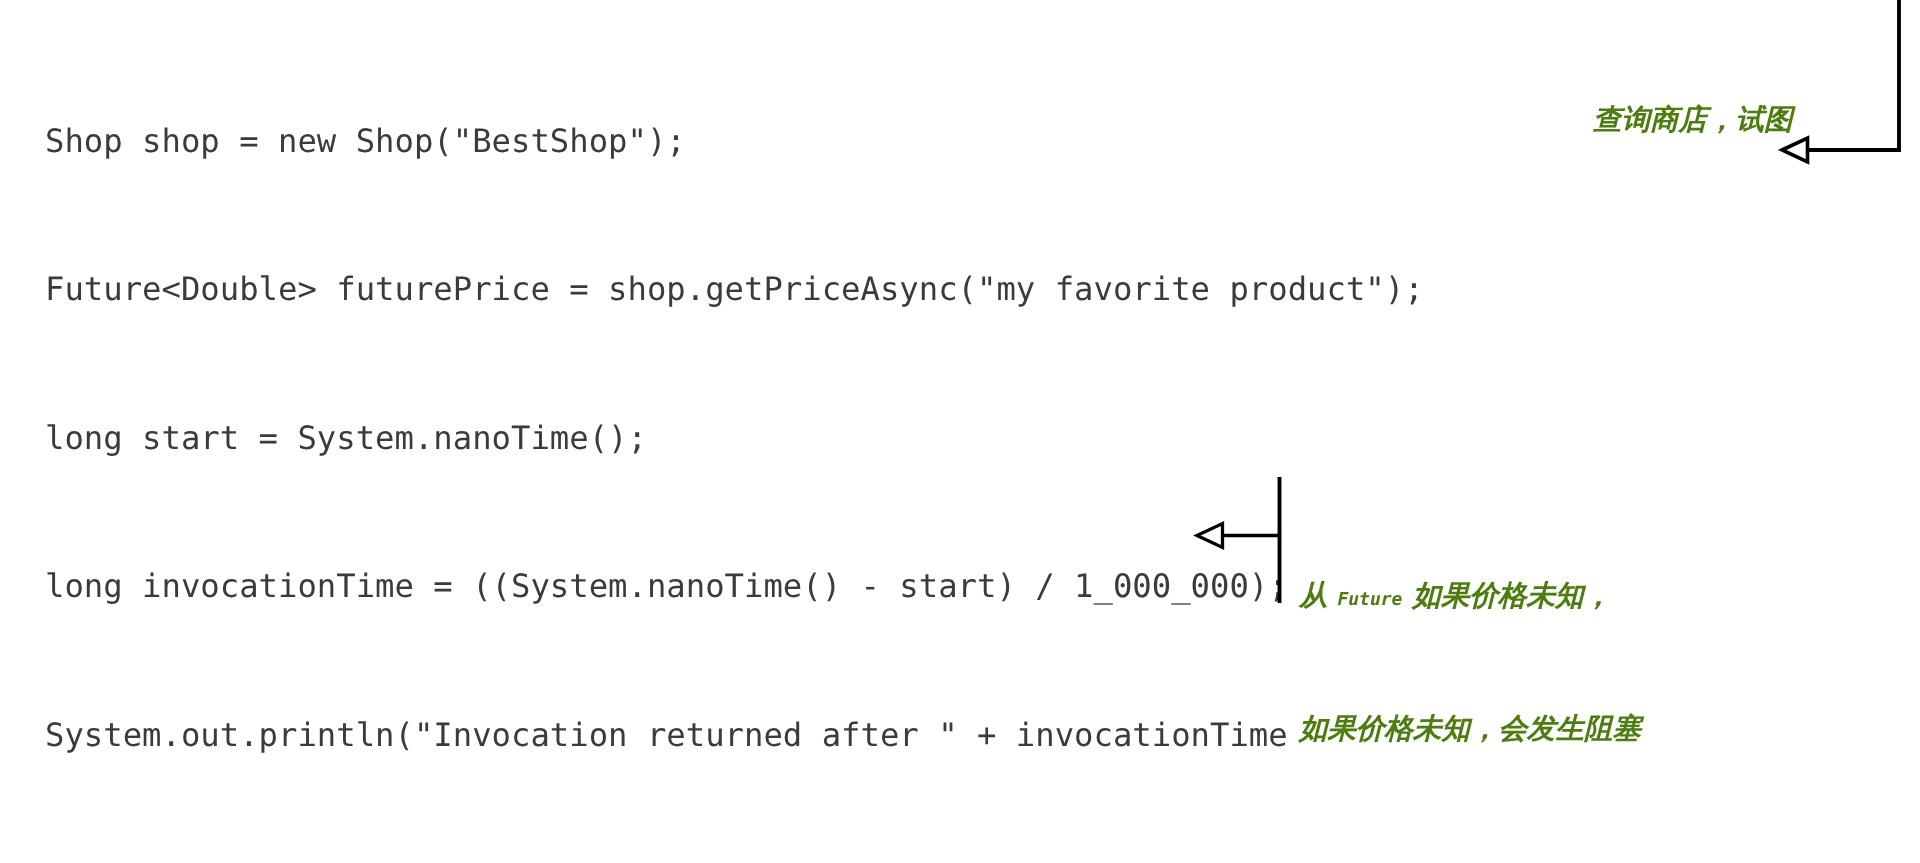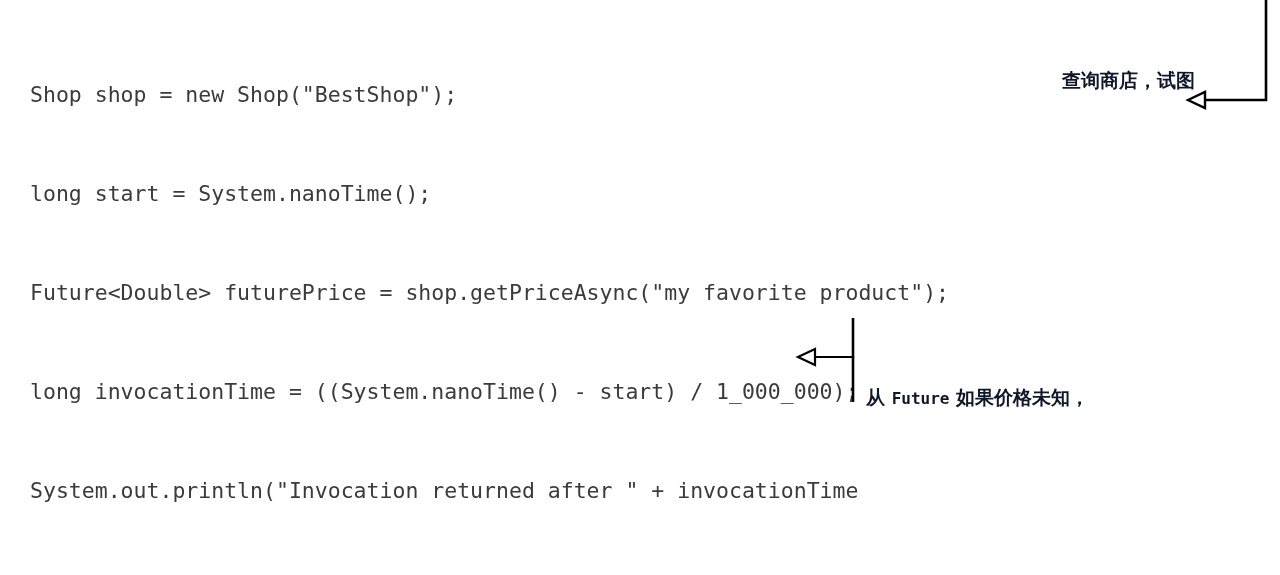--- a/index.html
+++ b/index.html
@@ -41,8 +41,9 @@
     font-weight: bold;
     font-size: 19px;
     line-height: 29px;
-    color: #0f172a;
+    color: #4d7c0f;
     white-space: pre;
+    font-style: italic;
   }
   .annotation .mono {
     font-family: "DejaVu Sans Mono", "Liberation Mono", monospace;

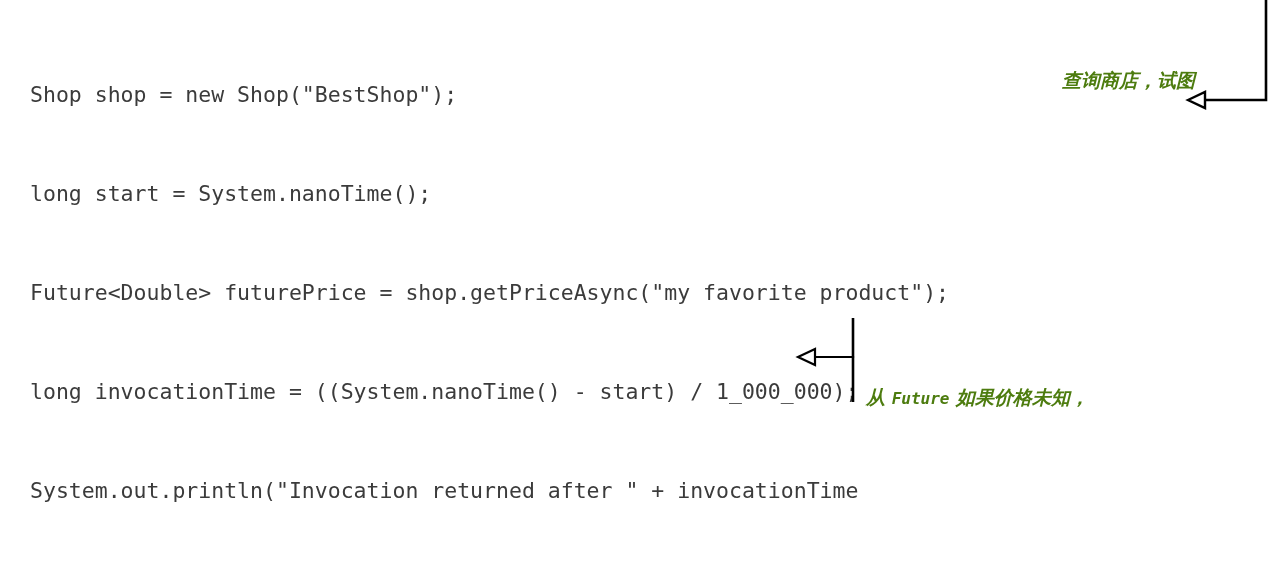--- a/index.html
+++ b/index.html
@@ -76,8 +76,8 @@
 
   <div id="code-listing">
     <div class="line">Shop shop = new Shop("BestShop");</div>
+    <div class="line">Future&lt;Double&gt; futurePrice = shop.getPriceAsync("my favorite product");</div>
     <div class="line">long start = System.nanoTime();</div>
-    <div class="line">Future&lt;Double&gt; futurePrice = shop.getPriceAsync("my favorite product");</div>
     <div class="line">long invocationTime = ((System.nanoTime() - start) / 1_000_000);</div>
     <div class="line">System.out.println("Invocation returned after " + invocationTime</div>
     <div class="line">                                    + " msecs");</div>

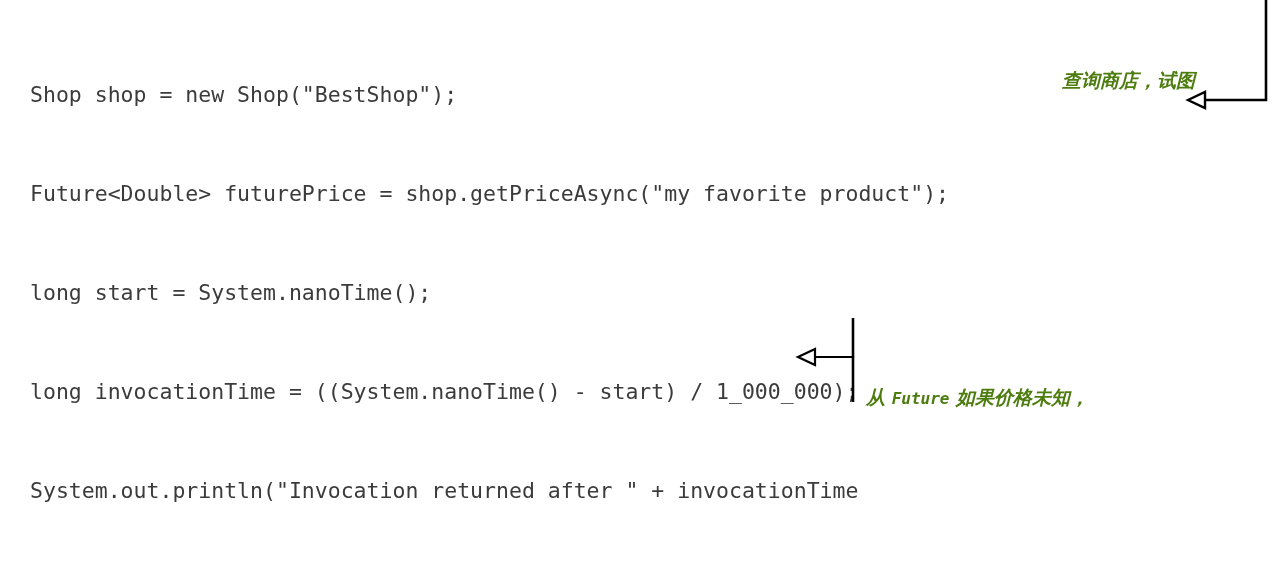--- a/index.html
+++ b/index.html
@@ -48,7 +48,7 @@
   .annotation .mono {
     font-family: "DejaVu Sans Mono", "Liberation Mono", monospace;
     font-weight: bold;
-    font-size: 16px;
+    font-size: 12px;
   }
   #annotation-1 {
     left: 1062px;

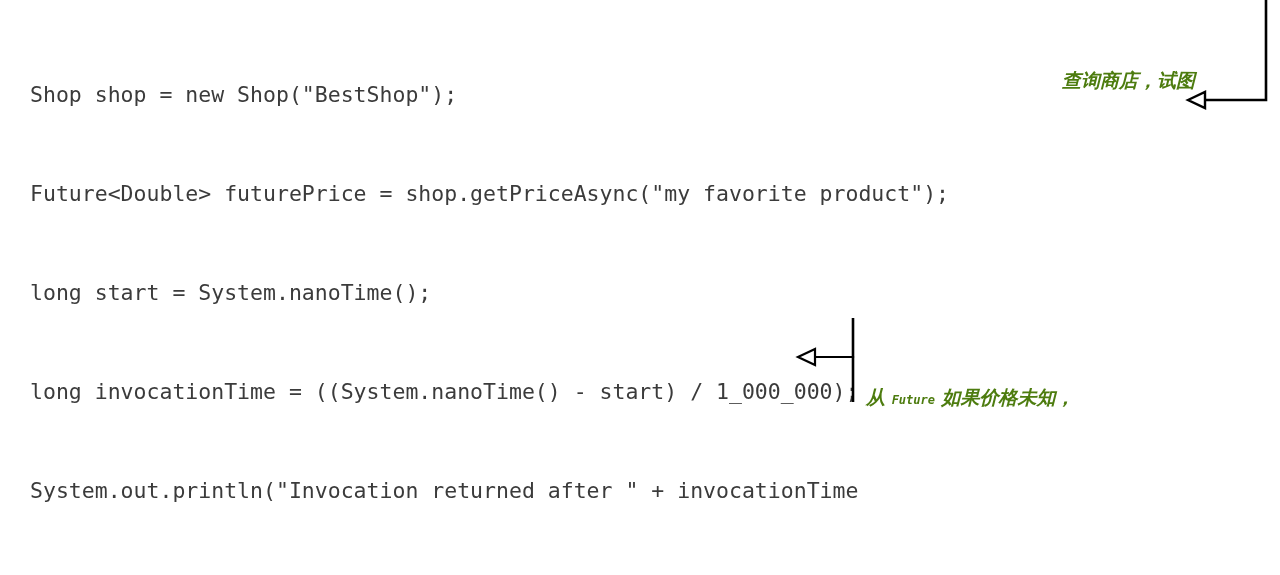--- a/index.html
+++ b/index.html
@@ -106,6 +106,7 @@
 
   <div id="annotation-2" class="annotation">
     <div><span>从 </span><span class="mono">Future</span><span> 如果价格未知，</span></div>
+    <div>如果价格未知，会发生阻塞</div>
   </div>
 
   <svg id="leader-2" class="leader" width="110" height="100" viewBox="0 0 110 100">

